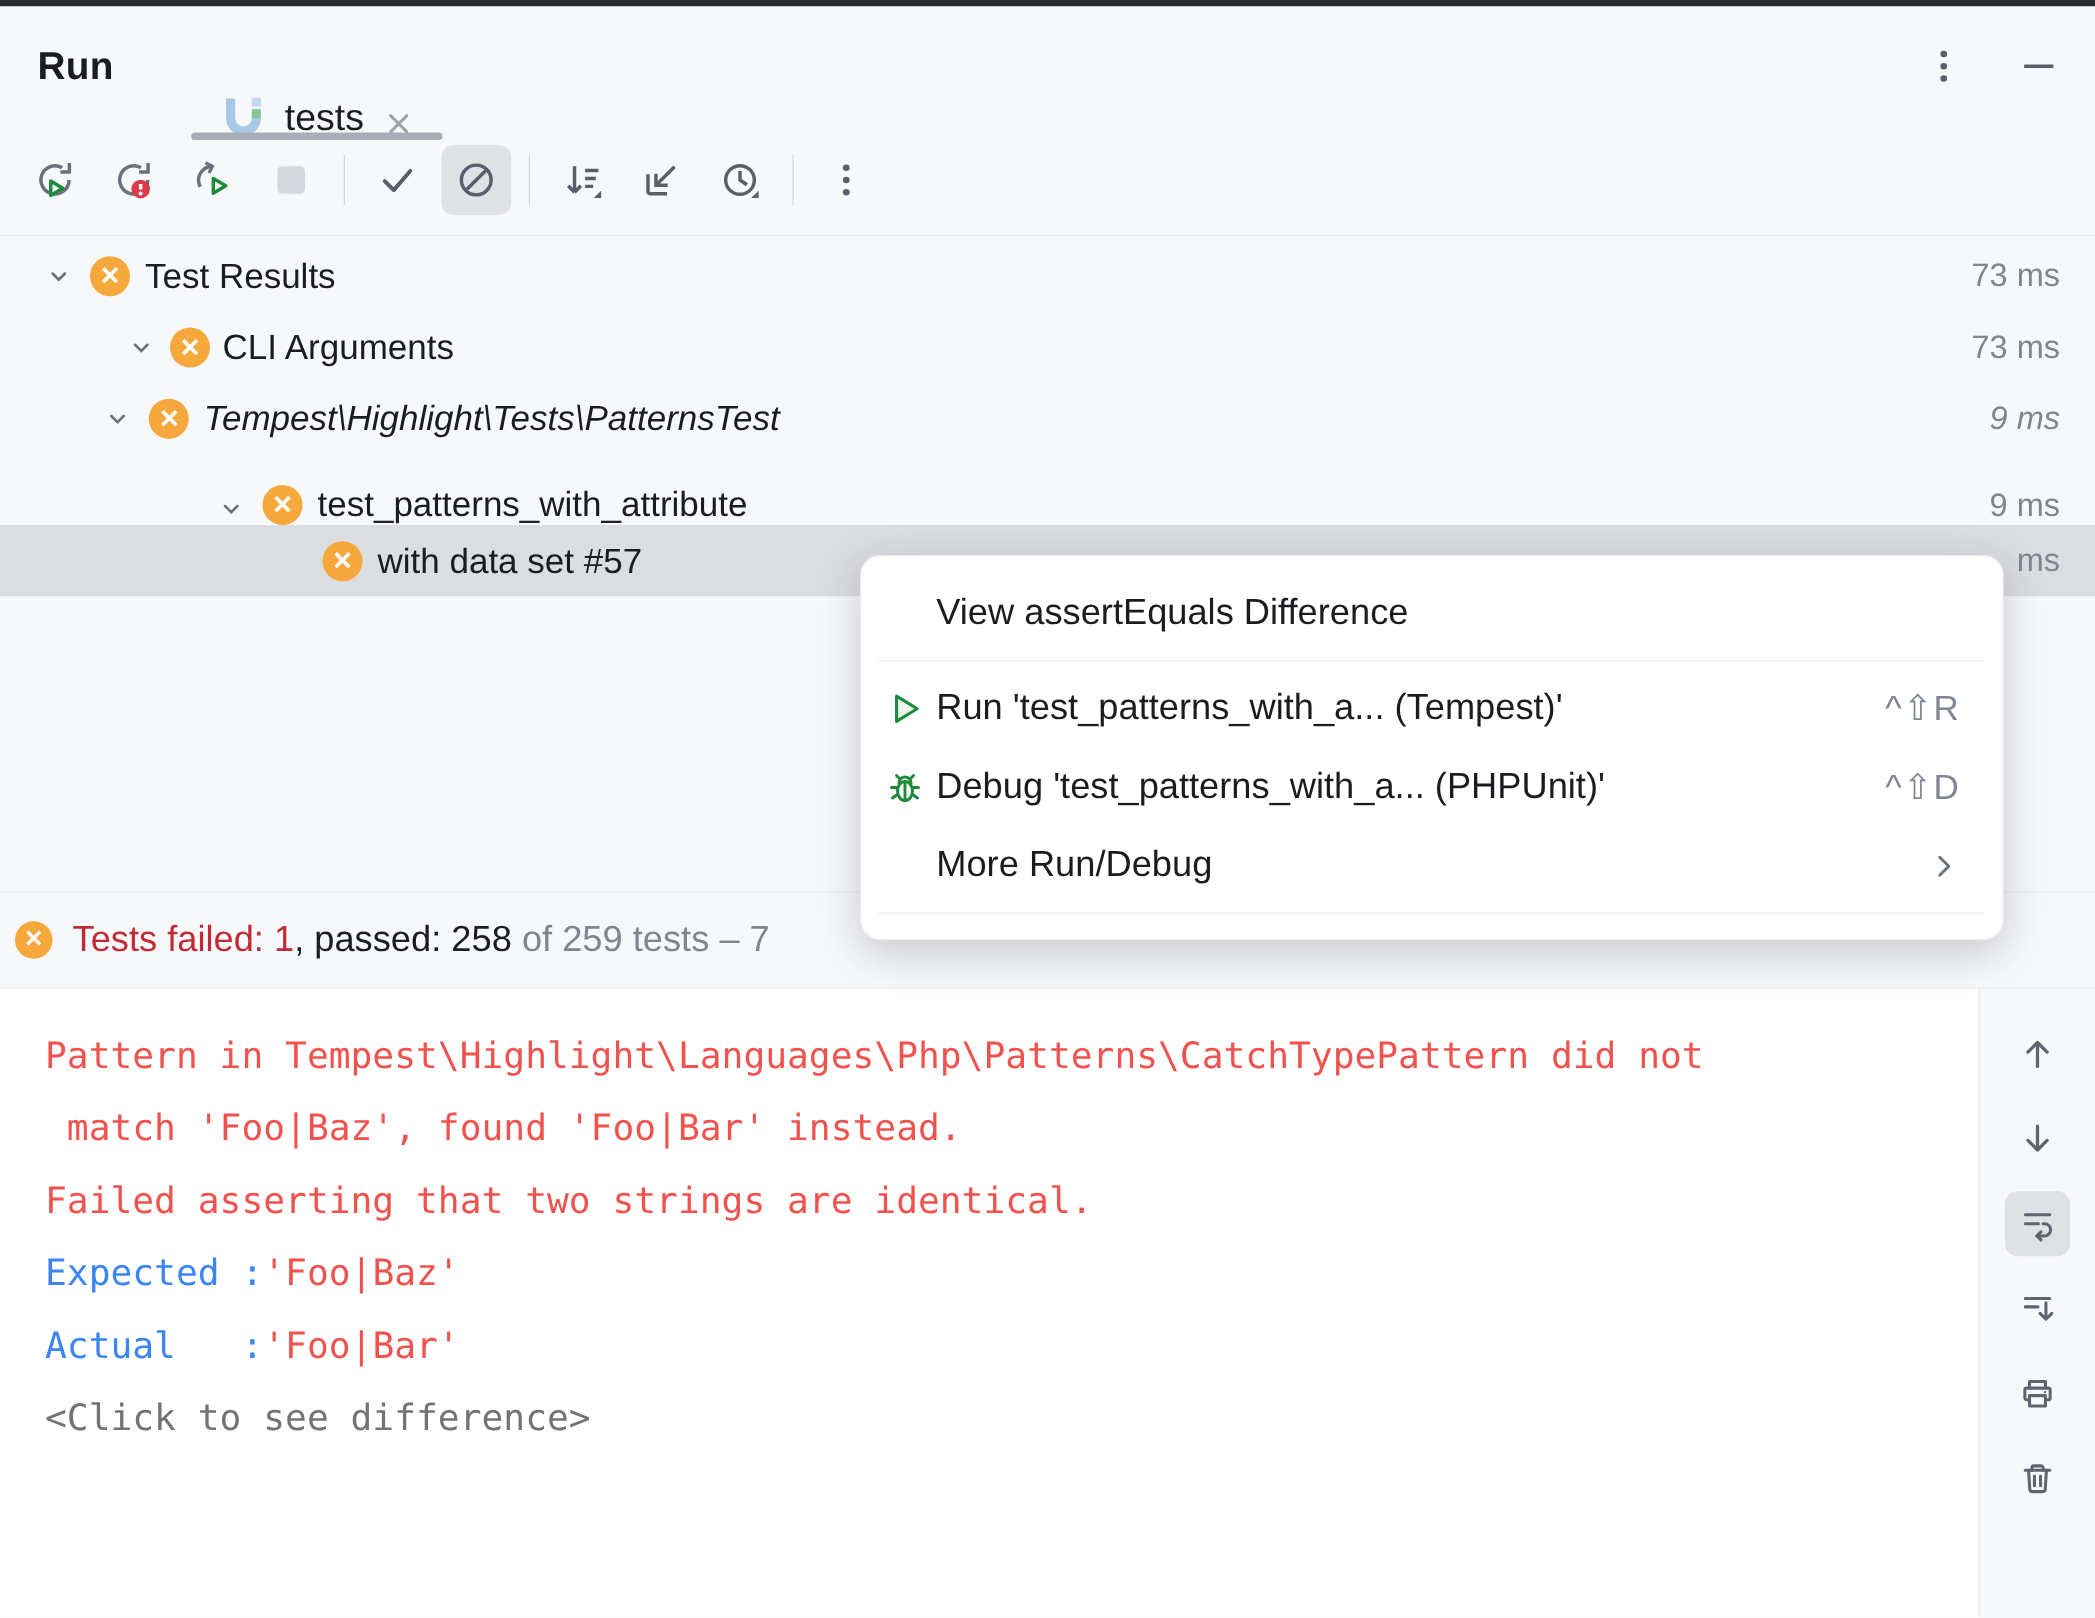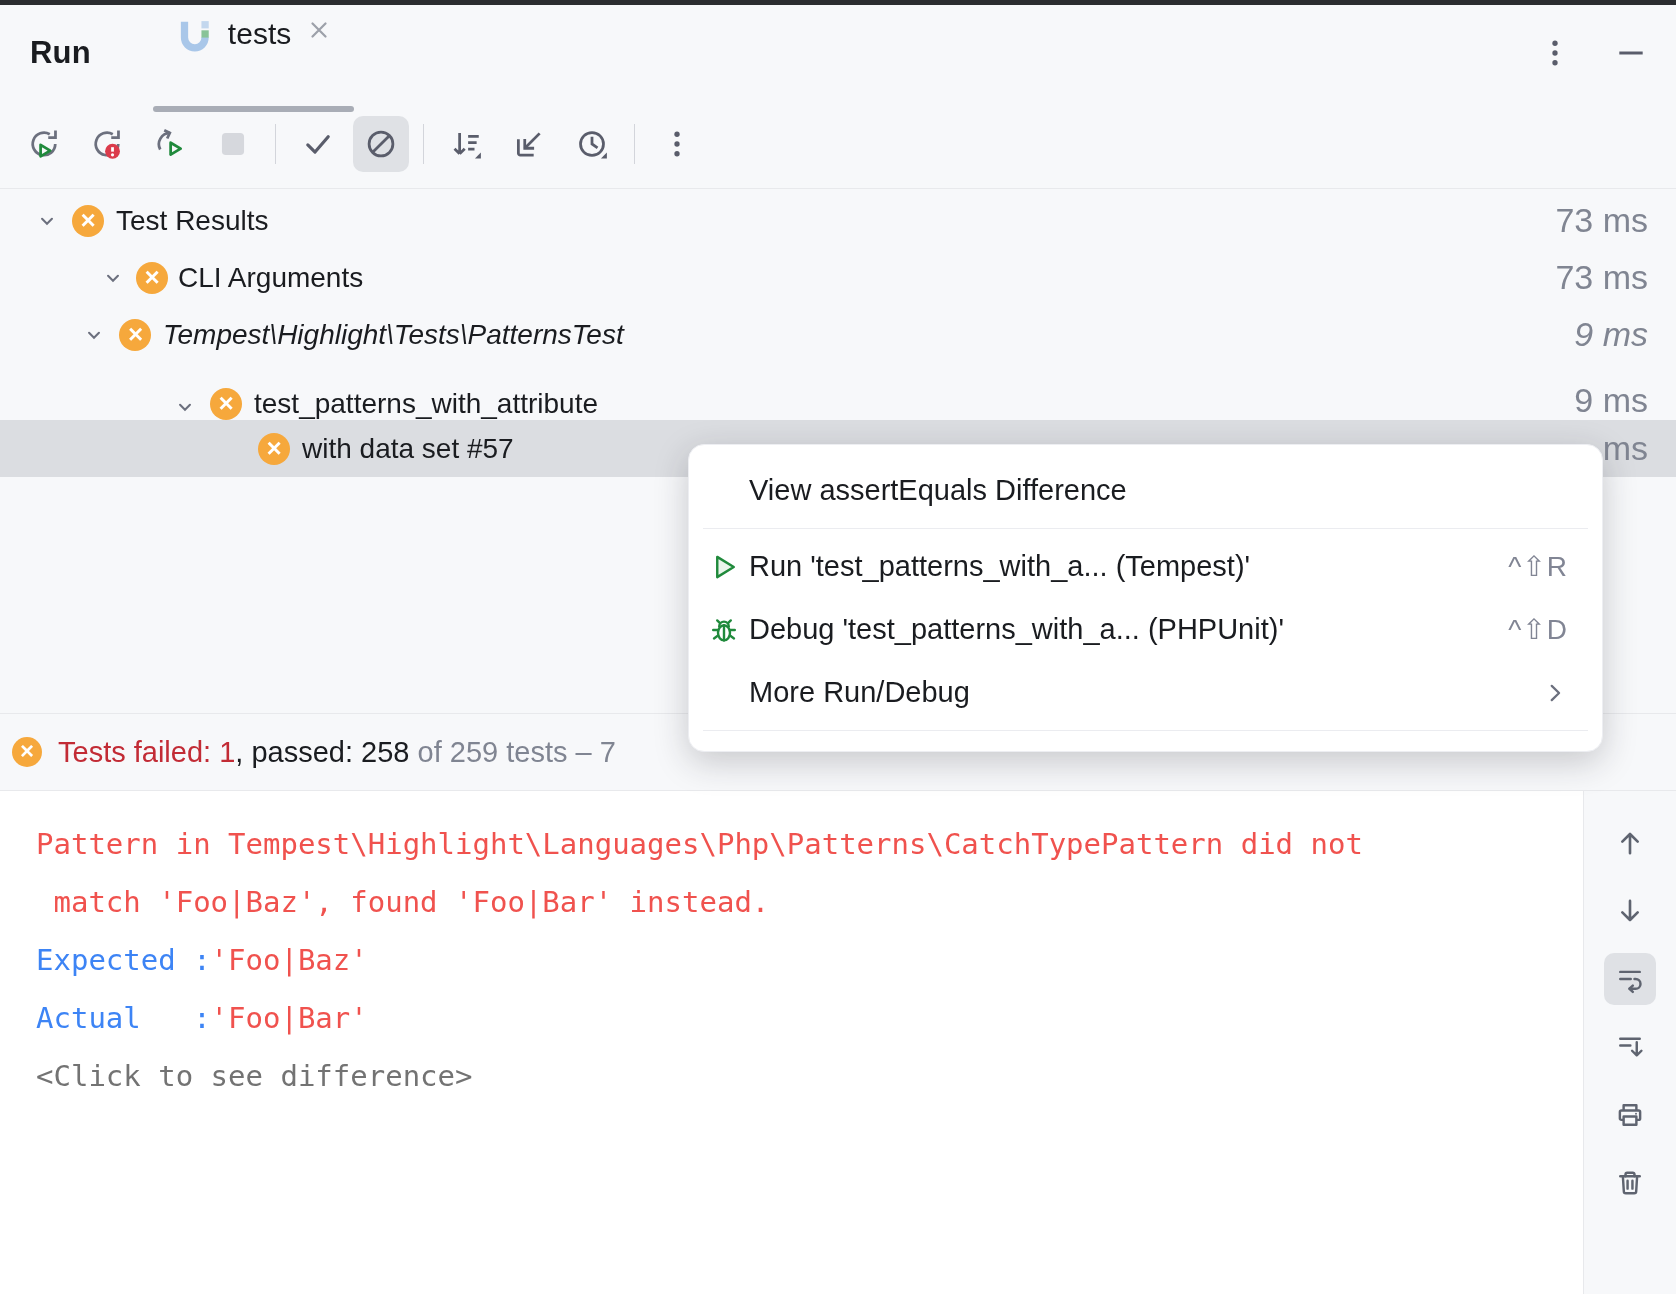--- a/index.html
+++ b/index.html
@@ -12,7 +12,7 @@
   
   .header { position:absolute; top:5px; left:0; right:0; height:95px; display:flex; align-items:center; padding-left:30px; }
   .run-title { font-size:31px; font-weight:700; letter-spacing:0.2px; }
-  .tab { position:relative; height:95px; display:flex; align-items:flex-start; gap:15px; margin-left:60px; padding:0 24px; cursor:default;margin-top:24px; }
+  .tab { position:relative; height:95px; display:flex; align-items:flex-end; gap:15px; margin-left:60px; padding:0 24px; cursor:default;margin-top:24px; }
   .tab::after { content:""; position:absolute; left:2px; right:2px; bottom:0; height:6px; border-radius:4px; background:#A9ADB6; }
   .tab-label { font-size:30px; }
   .header-actions { margin-left:auto; display:flex; align-items:center; gap:42px; padding-right:28px; }

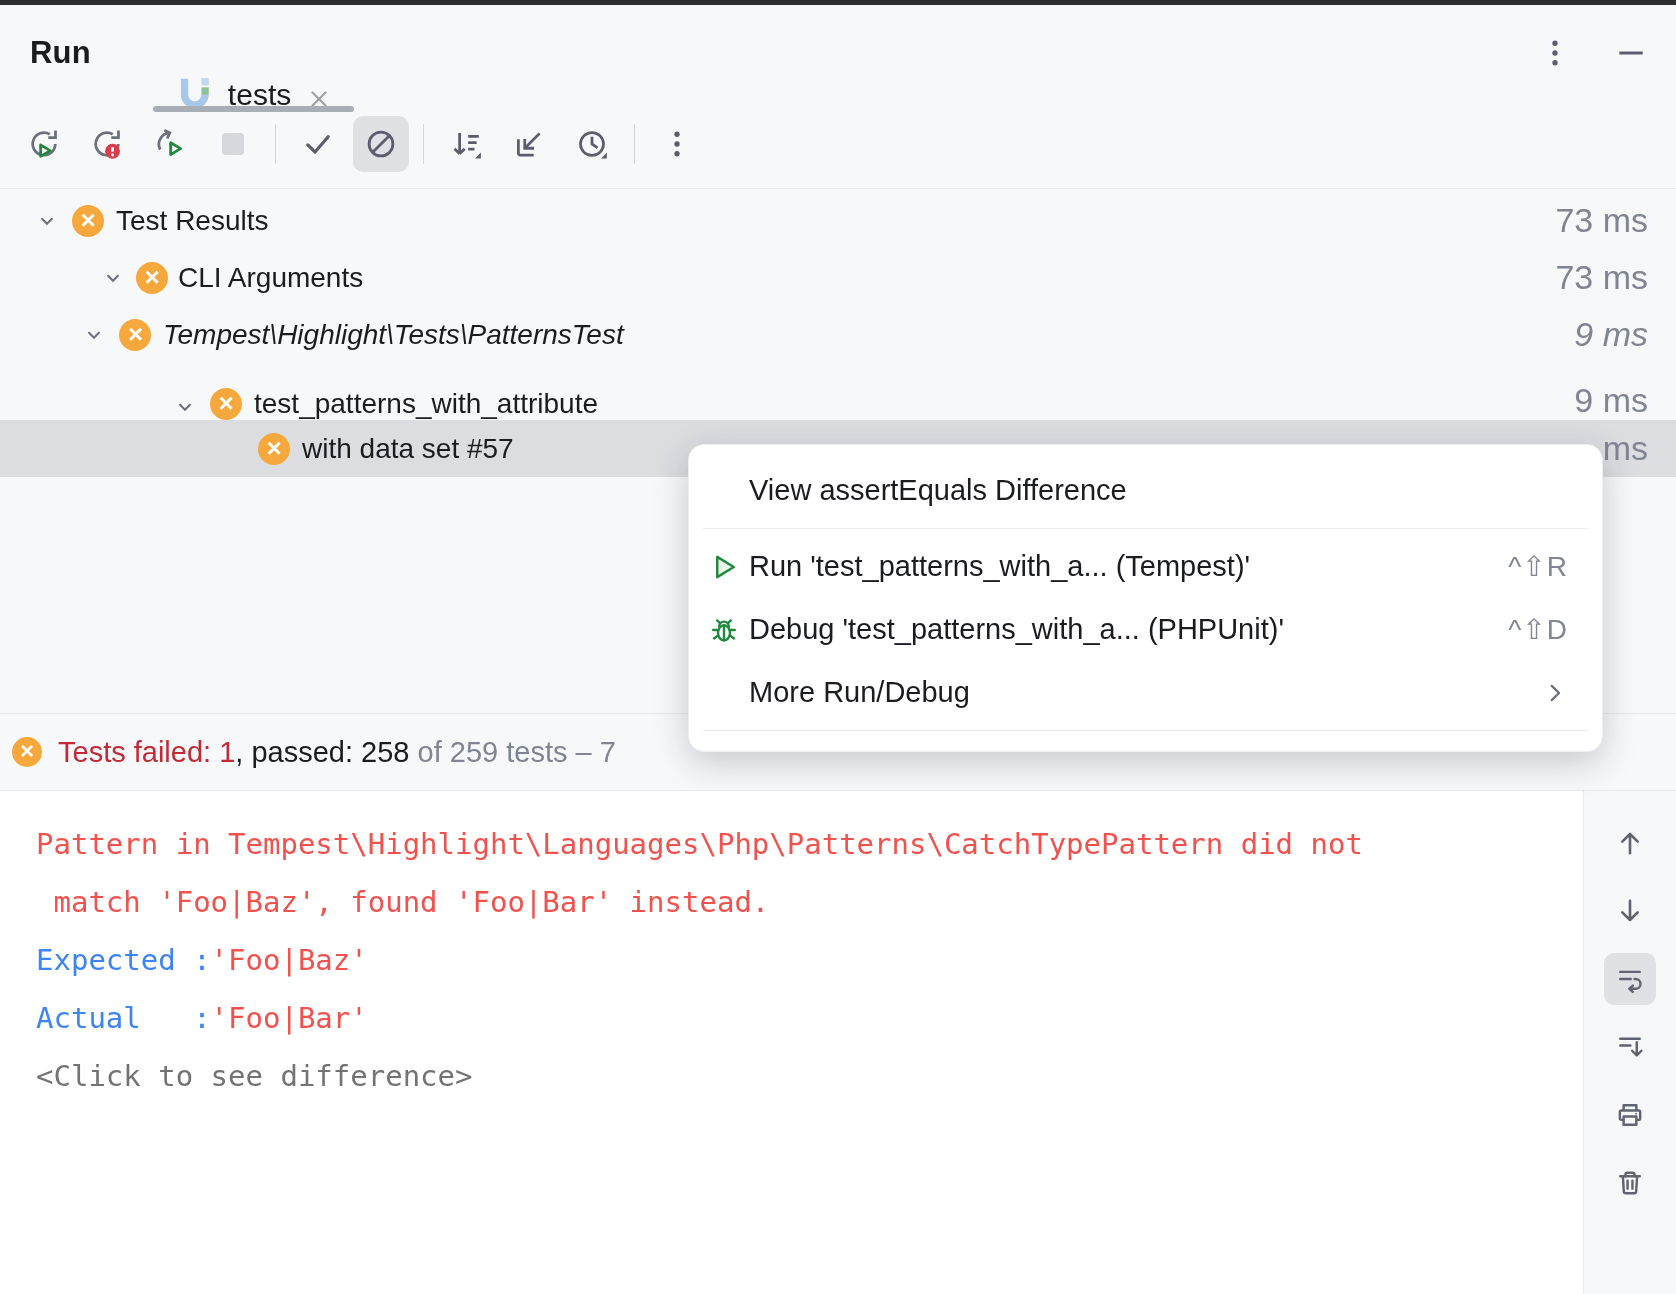--- a/index.html
+++ b/index.html
@@ -32,7 +32,7 @@
   .fail-icon { width:32px; height:32px; border-radius:50%; background:#F6A83C; display:flex; align-items:center; justify-content:center; flex:0 0 auto; }
   .fail-icon::before { content:"×"; color:#fff; font-weight:700; font-size:26px; line-height:1; margin-top:-2px; }
   .row-label { font-size:28px; white-space:pre; }
-  .row-time { margin-left:auto; padding-right:28px; color:#808592; font-size:34px; }
+  .row-time { margin-left:auto; padding-right:28px; color:#808592; font-size:26px; }
   .lvl0 { padding-left:34px; } .lvl1 { padding-left:100px;gap:10px; } .lvl2 { padding-left:81px;font-style:italic; }
   .lvl3 { padding-left:172px;align-items:flex-end; } .lvl4 { padding-left:258px; }
 

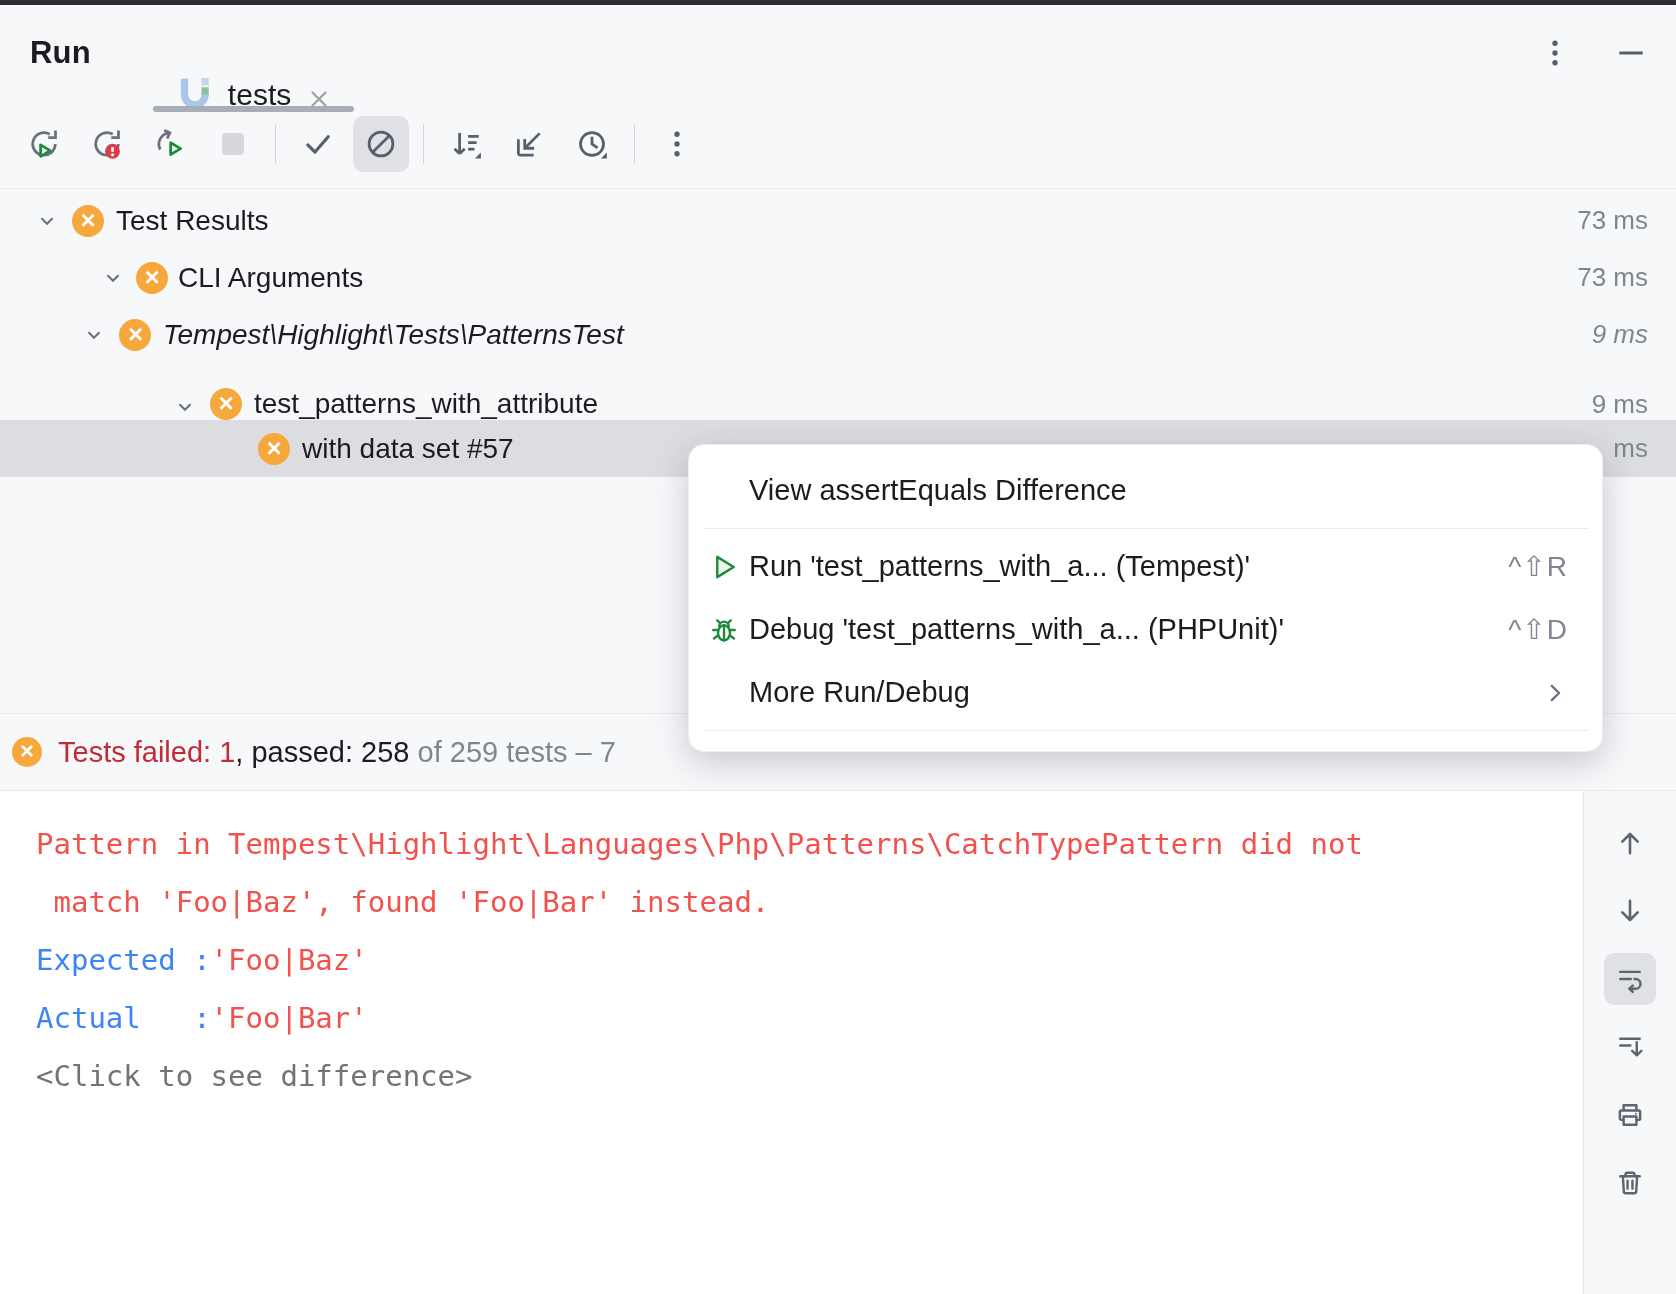--- a/index.html
+++ b/index.html
@@ -233,6 +233,7 @@
   <div class="console">
     <div class="console-line"><span class="c-red">Pattern in Tempest\Highlight\Languages\Php\Patterns\CatchTypePattern did not</span></div>
     <div class="console-line"><span class="c-red"> match 'Foo|Baz', found 'Foo|Bar' instead.</span></div>
+    <div class="console-line"><span class="c-red">Failed asserting that two strings are identical.</span></div>
     <div class="console-line"><span class="c-blue">Expected :</span><span class="c-red">'Foo|Baz'</span></div>
     <div class="console-line"><span class="c-blue">Actual   :</span><span class="c-red">'Foo|Bar'</span></div>
     <div class="console-line"><span class="c-dark">&lt;Click to see difference&gt;</span></div>

